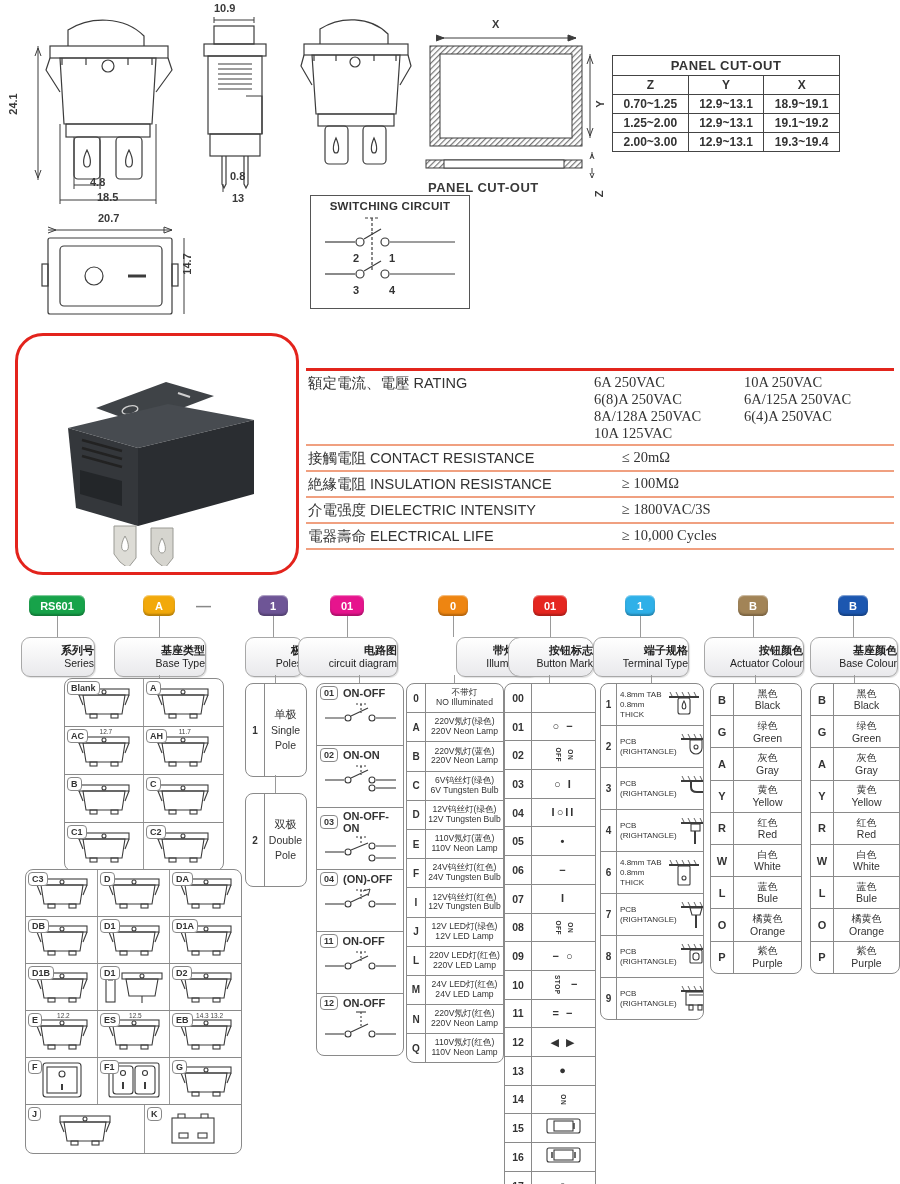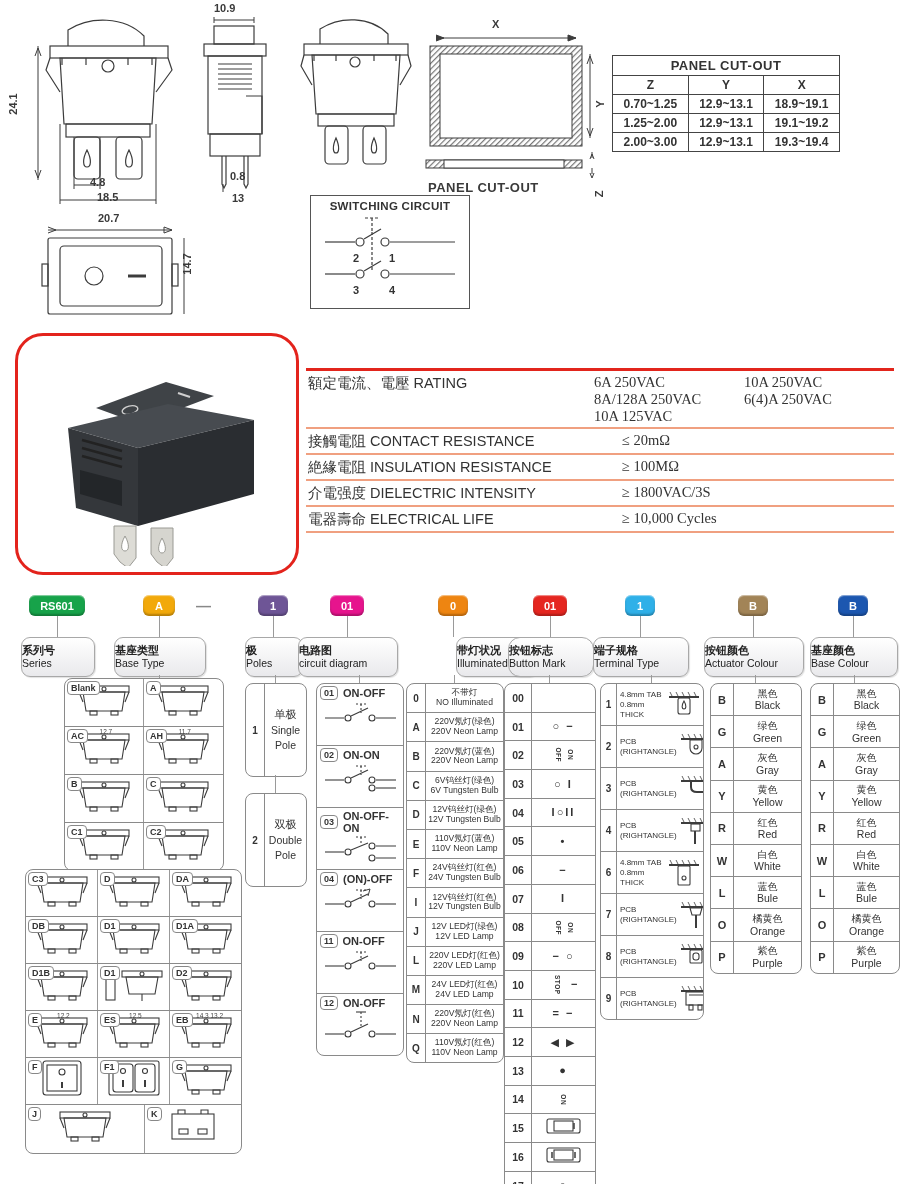--- a/index.html
+++ b/index.html
@@ -225,6 +225,10 @@
             <span>10A 250VAC</span>
           </div>
           <div class="spec-vline">
+            <span>6(8)A 250VAC</span>
+            <span>6A/125A 250VAC</span>
+          </div>
+          <div class="spec-vline">
             <span>8A/128A 250VAC</span>
             <span>6(4)A 250VAC</span>
           </div>

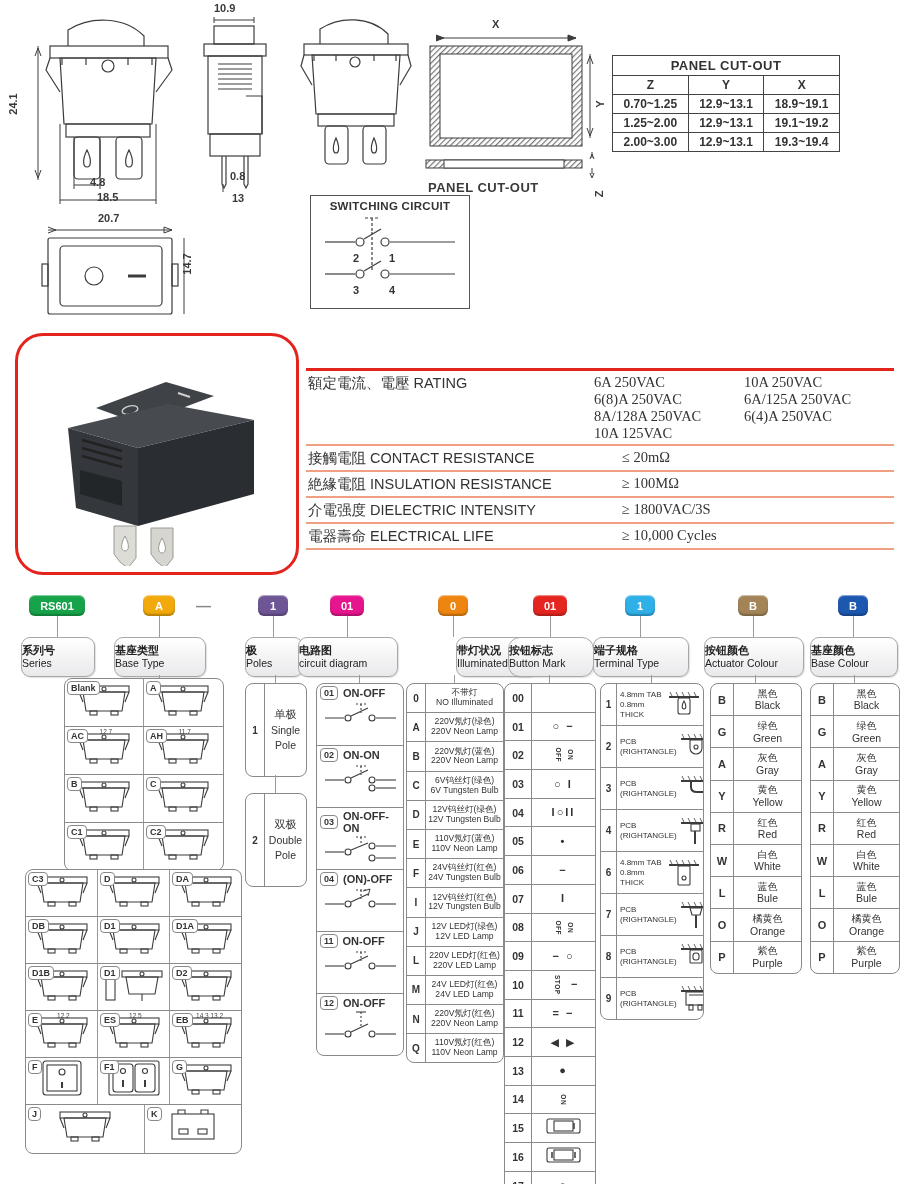--- a/index.html
+++ b/index.html
@@ -35,7 +35,7 @@
     display:flex;align-items:center;justify-content:center;box-shadow:inset 0 -2px 2px rgba(0,0,0,.25), inset 0 1px 1px rgba(255,255,255,.5);}
   .conn{position:absolute;width:1px;background:#9a9a9a;}
   .label-box{position:absolute;top:637px;height:38px;border:1px solid #a8a8a8;border-radius:9px;
-    background:linear-gradient(#ffffff,#e9e9ec);display:flex;flex-direction:column;align-items:flex-start;justify-content:center;
+    background:linear-gradient(#ffffff,#e9e9ec);display:flex;flex-direction:column;align-items:flex-end;justify-content:center;
     font-size:11px;color:#222;line-height:1.25;box-shadow:1px 1px 1px rgba(0,0,0,.12);}
   .label-box .cn{font-weight:bold;}
   .label-box .en{font-size:10.5px;}

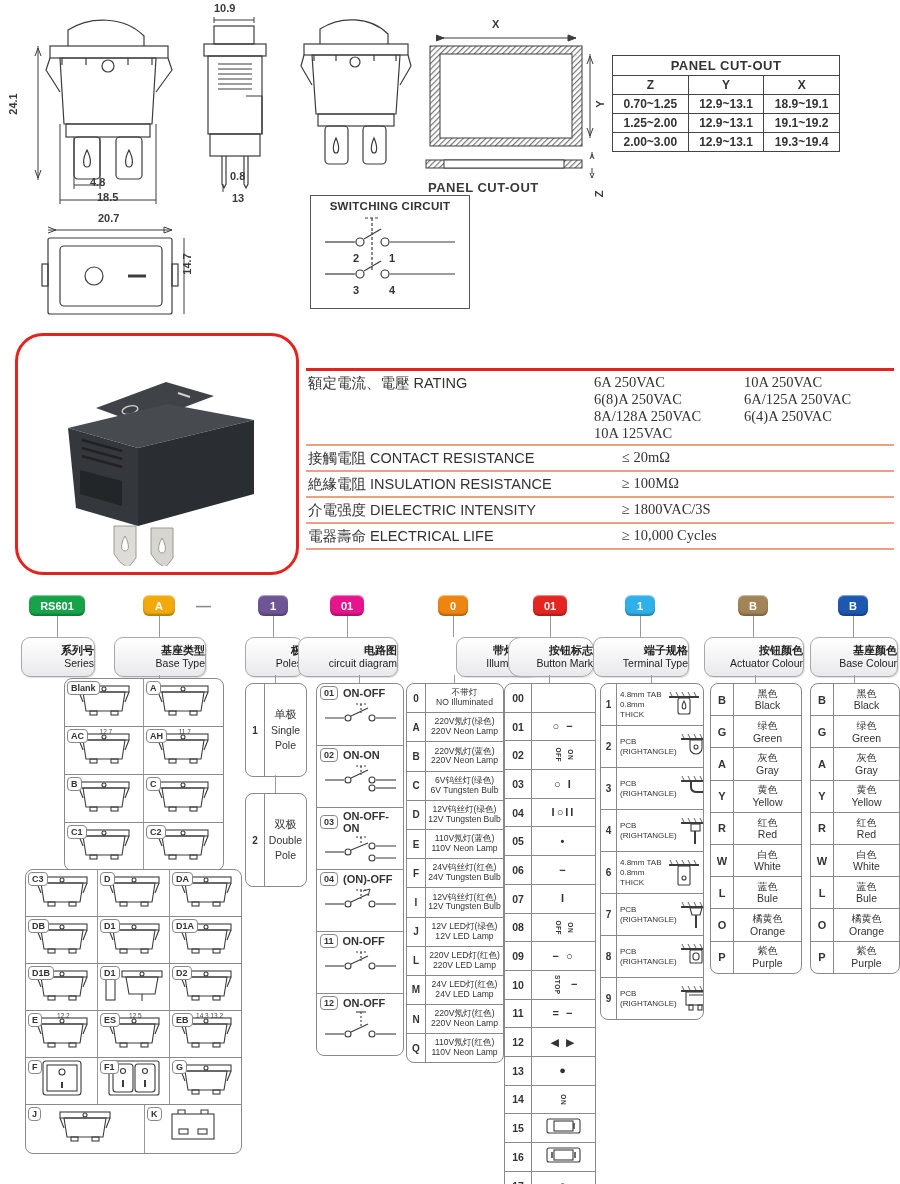--- a/index.html
+++ b/index.html
@@ -50,7 +50,7 @@
   .tag{display:inline-block;border:1px solid #888;border-radius:4px;font-size:9px;font-weight:bold;
      padding:0 3px;line-height:12px;background:#fff;}
   
-  .bcell{position:relative;display:flex;align-items:flex-start;justify-content:center;}
+  .bcell{position:relative;display:flex;align-items:flex-end;justify-content:center;}
   .bcell .tag{position:absolute;left:2px;top:2px;}
   .bcell .bdim{position:absolute;top:1px;left:50%;transform:translateX(-35%);font-size:6.5px;color:#444;}
   

